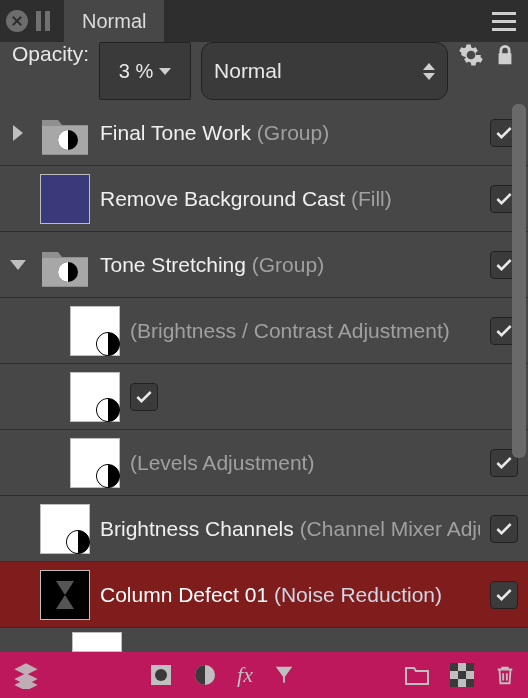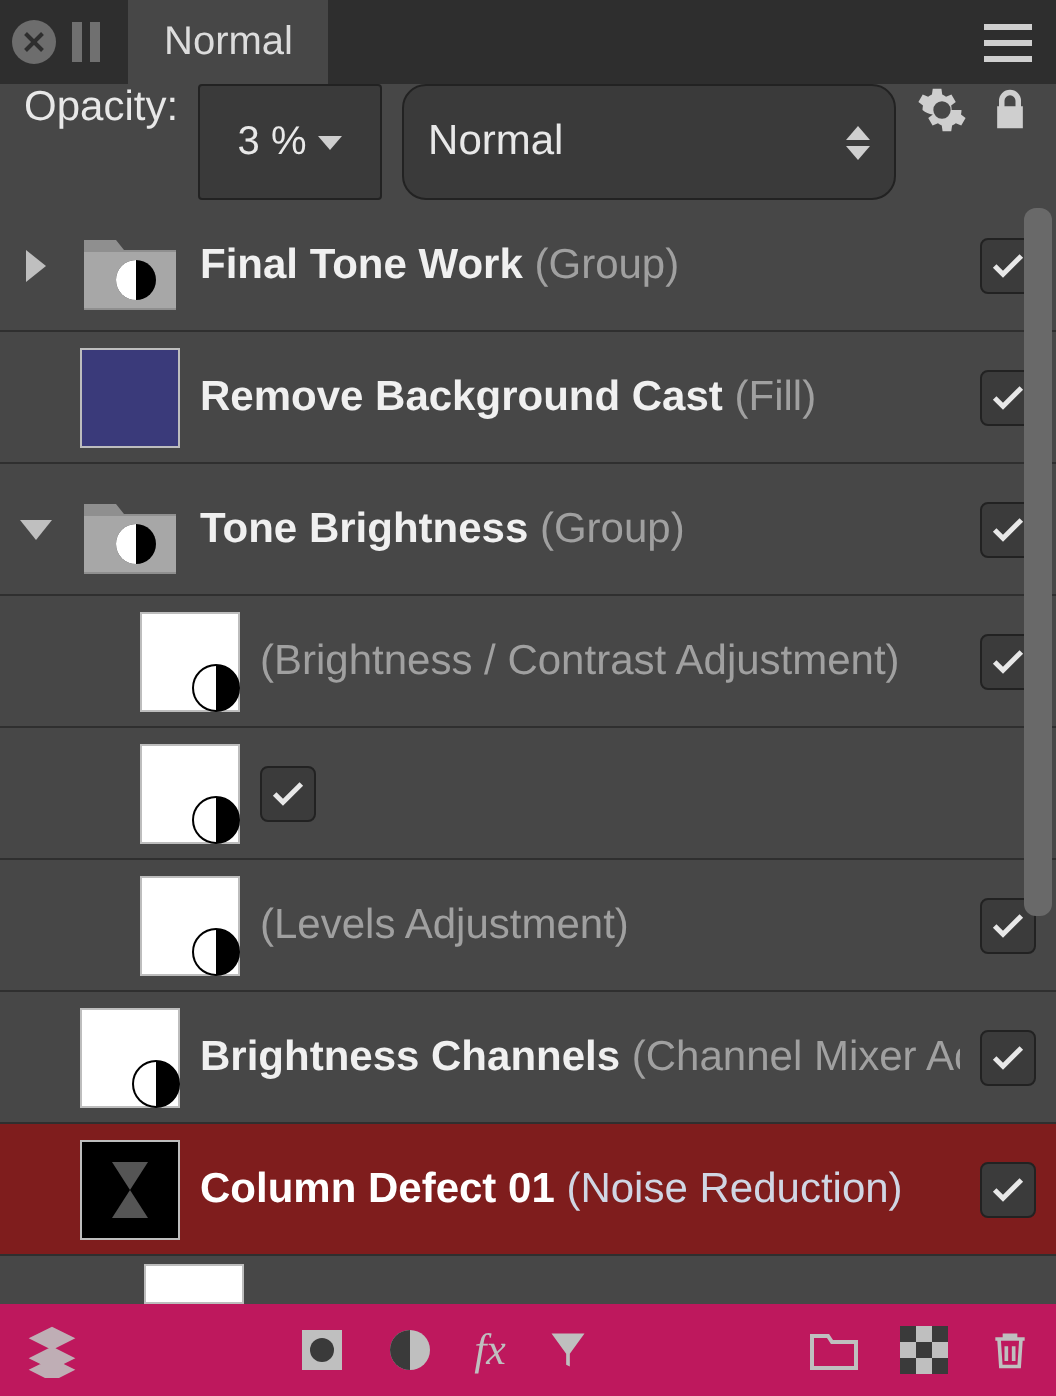--- a/index.html
+++ b/index.html
@@ -206,7 +206,7 @@
     overflow: hidden;
     text-overflow: clip;
   }
-  .label-main { font-weight: 700; color: #f0f0f0; }
+  .label-main { font-weight: 400; color: #f0f0f0; }
   .layer-row.selected .label-main { color: #ffffff; }
   .label-sub { color: #a0a0a0; font-weight: 400; }
   .layer-row.selected .label-sub { color: #d0d6e4; }

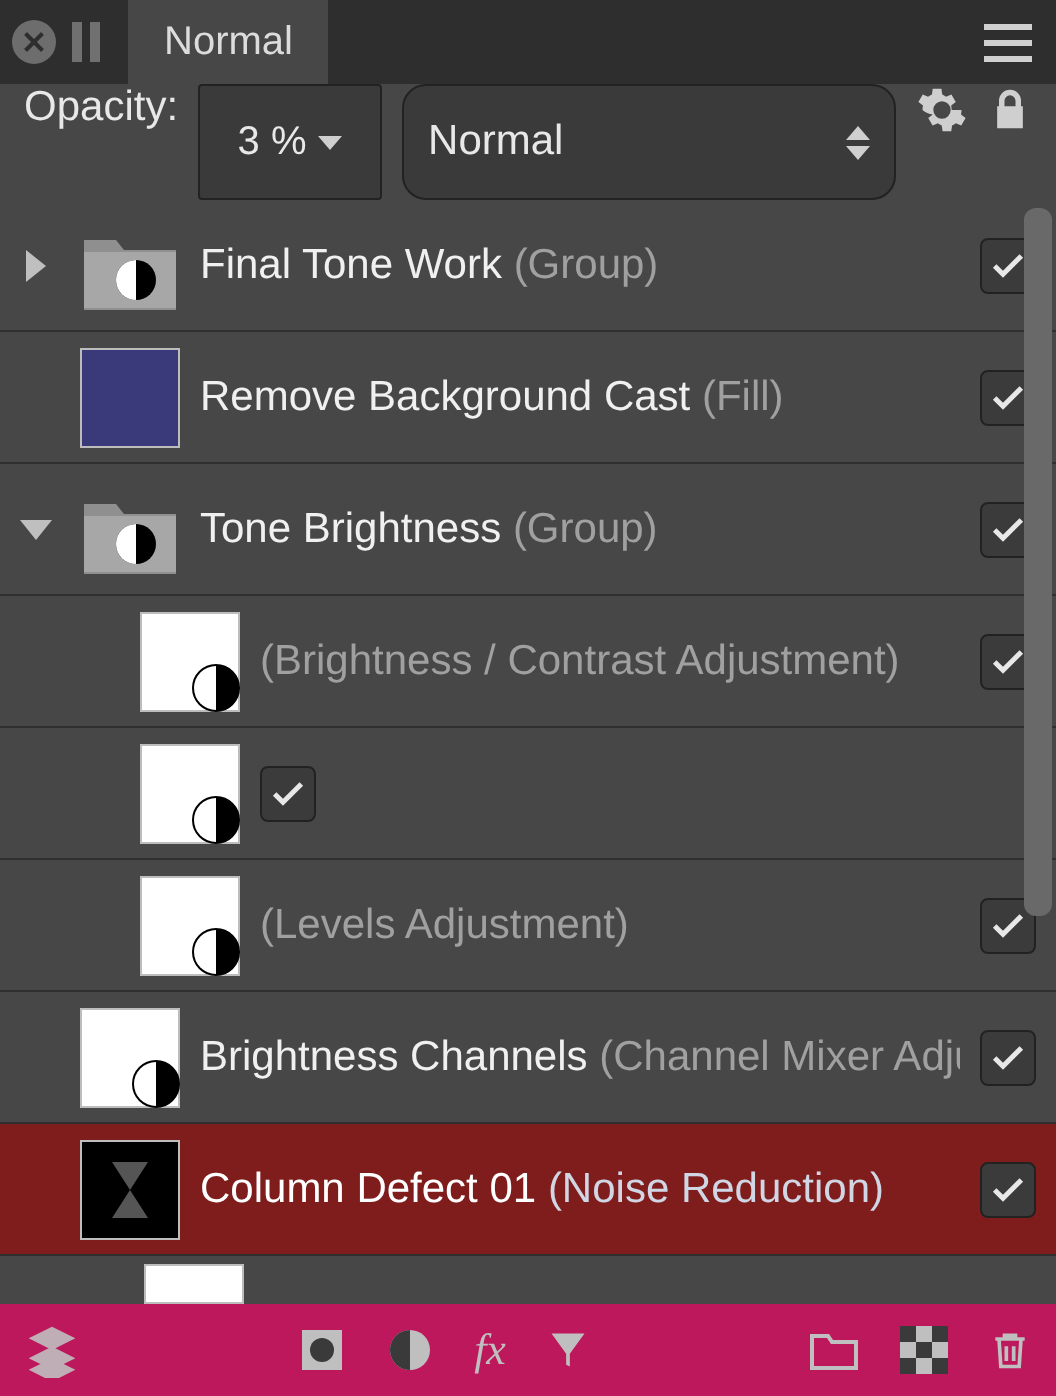--- a/index.html
+++ b/index.html
@@ -344,7 +344,7 @@
         </svg>
     </div>
     <div class="label-wrap">
-      <span class="label-main">Tone Brightness</span>
+      <span class="label-main">Tone Stretching</span>
       <span class="label-sub">(Group)</span>
     </div>
     <div class="vis-check">

